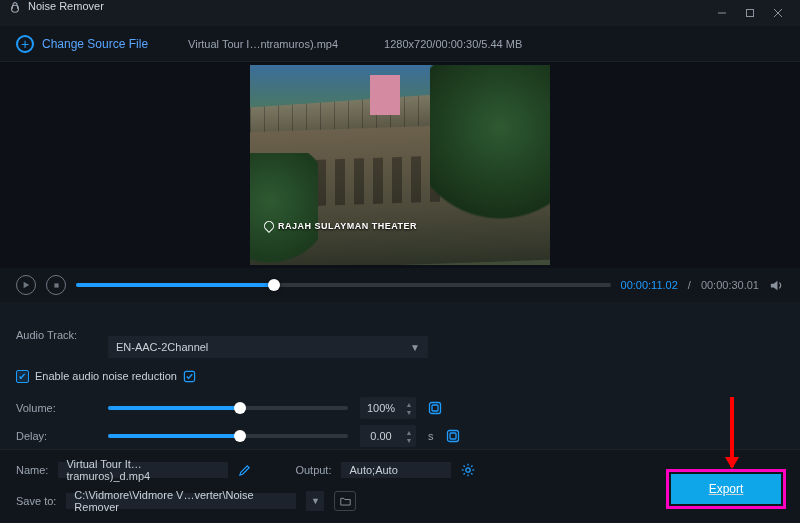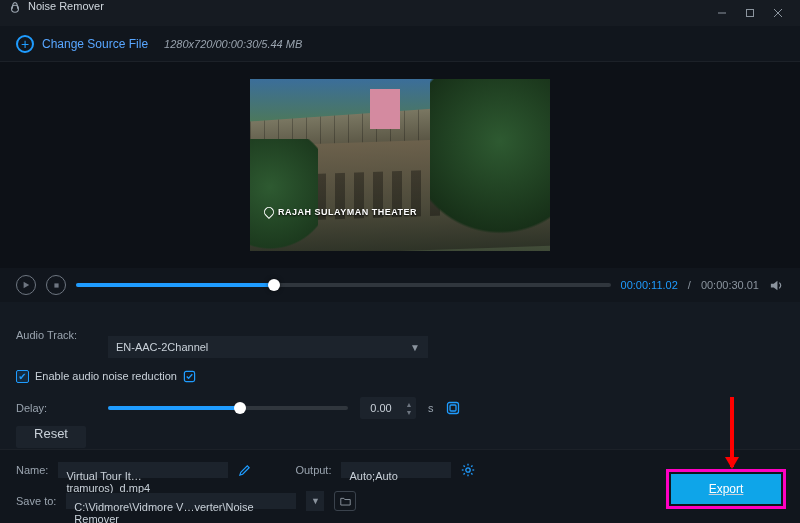--- a/index.html
+++ b/index.html
@@ -107,6 +107,7 @@
     <span class="plus-circle">+</span>
     <span>Change Source File</span>
   </div>
+  <span class="file-name">Virtual Tour I…ntramuros).mp4</span>
   <span class="file-meta">1280x720/00:00:30/5.44 MB</span>
 </div>
 

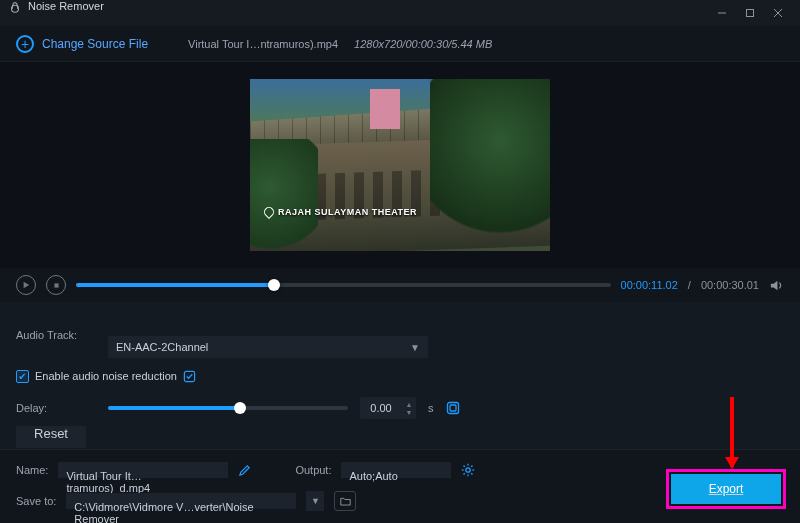--- a/index.html
+++ b/index.html
@@ -15,7 +15,7 @@
   .chg-src { display: flex; align-items: center; gap: 8px; color: #58a6ff; font-size: 12px; }
   .plus-circle { width: 18px; height: 18px; border: 2px solid #1f9cff; border-radius: 50%; display: flex; align-items: center; justify-content: center; color: #1f9cff; font-size: 14px; line-height: 1; }
   .file-name { margin-left: 40px; color: #9aa4af; font-size: 11px; }
-  .file-meta { margin-left: 16px; color: #9aa4af; font-size: 11px; font-style: italic; }
+  .file-meta { margin-left: 46px; color: #9aa4af; font-size: 11px; }
 
   .video-area { height: 206px; background: #0d1117; display: flex; align-items: center; justify-content: center; }
   .video-frame { width: 300px; height: 172px; background: linear-gradient(180deg,#3b6e9a 0%, #507a4f 30%, #6b6f52 55%, #3f4a37 100%); position: relative; overflow: hidden; }

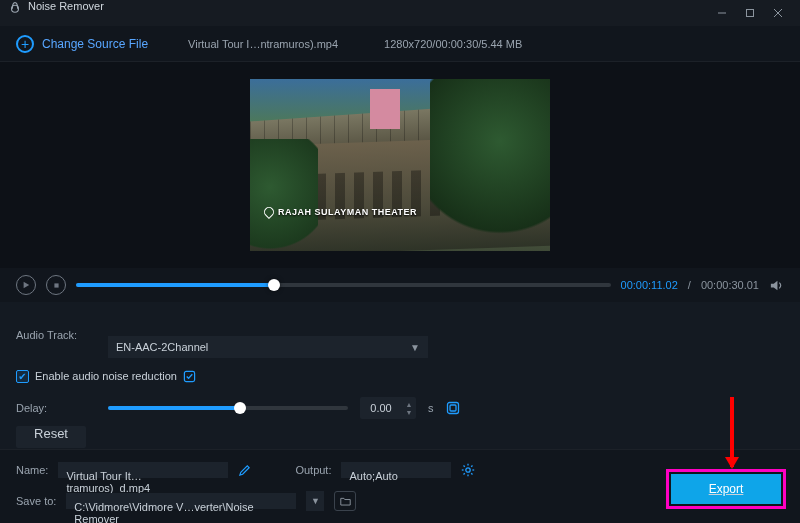--- a/index.html
+++ b/index.html
@@ -18,7 +18,7 @@
   .file-meta { margin-left: 46px; color: #9aa4af; font-size: 11px; }
 
   .video-area { height: 206px; background: #0d1117; display: flex; align-items: center; justify-content: center; }
-  .video-frame { width: 300px; height: 172px; background: linear-gradient(180deg,#3b6e9a 0%, #507a4f 30%, #6b6f52 55%, #3f4a37 100%); position: relative; overflow: hidden; }
+  .video-frame { width: 300px; height: 200px; background: linear-gradient(180deg,#3b6e9a 0%, #507a4f 30%, #6b6f52 55%, #3f4a37 100%); position: relative; overflow: hidden; }
   .roofline { position: absolute; top: 32px; left: -10px; right: -10px; height: 34px; background: linear-gradient(180deg,#7a7762 0%, #575342 100%); transform: skewY(-4deg); }
   .roof-grid { position:absolute; top:32px; left:0; right:0; height:34px; transform: skewY(-4deg); background: repeating-linear-gradient(90deg, rgba(0,0,0,.25) 0 1px, transparent 1px 14px); }
   .wall { position: absolute; top: 62px; left: -10px; right: -10px; bottom: 0; background: linear-gradient(180deg,#6c614c 0%, #4c4a3a 60%, #2e3327 100%); transform: skewY(-2deg); }

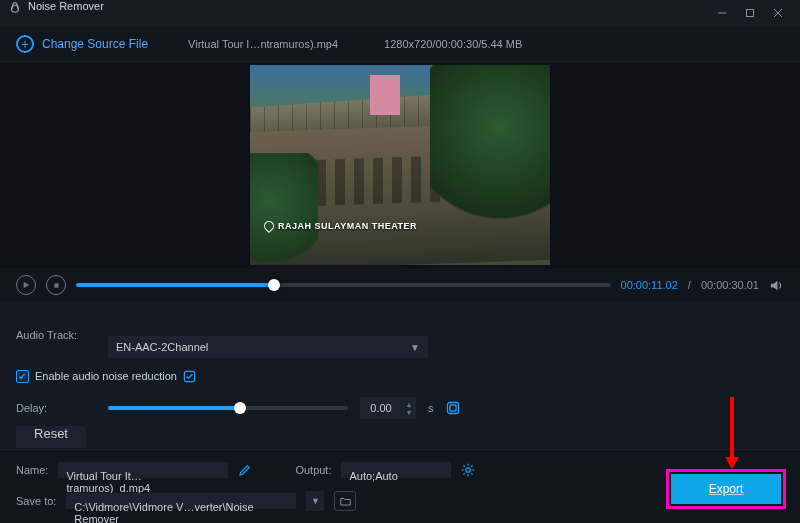--- a/index.html
+++ b/index.html
@@ -168,6 +168,26 @@
       <svg viewBox="0 0 14 14" width="13" height="13">
           <rect x="1.5" y="1.5" width="11" height="11" rx="2" fill="none" stroke="#1f9cff" stroke-width="1.3"></rect>
           <path d="M4 7 L6 9 L10 4.5" fill="none" stroke="#1f9cff" stroke-width="1.5"></path>
+        </svg>
+    </span>
+  </div>
+  <div class="row">
+    <span class="lbl">Volume:</span>
+    <div class="slider-wrap">
+      <div class="slider-fill" style="width:55%"></div>
+      <div class="slider-thumb" style="left:55%"></div>
+    </div>
+    <div class="numbox">
+      <span class="val">100%</span>
+      <span class="arrows">
+          <span>▲</span>
+          <span>▼</span>
+        </span>
+    </div>
+    <span class="link-icon">
+      <svg viewBox="0 0 14 14" width="14" height="14">
+          <rect x="1.5" y="1.5" width="11" height="11" rx="2" fill="none" stroke="#1f9cff" stroke-width="1.3"></rect>
+          <rect x="4" y="4" width="6" height="6" rx="1" fill="none" stroke="#1f9cff" stroke-width="1.3"></rect>
         </svg>
     </span>
   </div>

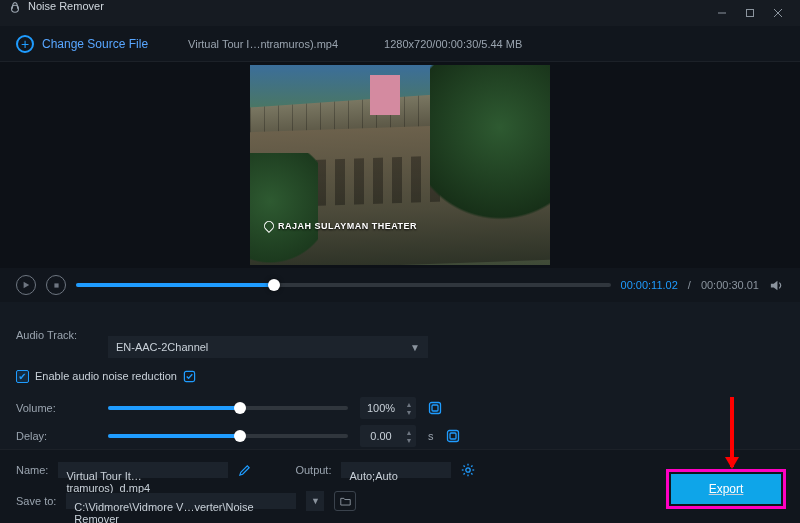--- a/index.html
+++ b/index.html
@@ -58,7 +58,7 @@
 
   .bottom { position:absolute; left:0; right:0; bottom:0; background:#11161d; border-top:1px solid #1c2128; padding: 8px 16px 10px; }
   .brow { display:flex; align-items:center; gap:10px; font-size:11px; color:#9aa4af; min-height:24px; }
-  .txt-in { background:#1c232c; color:#c9d1d9; height:14px; padding:8px 8px; font-size:11px; display:flex; align-items:flex-start; }
+  .txt-in { background:#1c232c; color:#c9d1d9; height:14px; padding:8px 8px; font-size:11px; display:flex; align-items:center; }
   .pen-icon, .gear-icon { color:#1f9cff; }
   .drop-arrow { width:18px;height:20px;background:#1c232c;display:flex;align-items:center;justify-content:center;color:#8b949e;font-size:9px; }
   .folder-btn { width:22px;height:20px;border:1px solid #3a424c;border-radius:3px;display:flex;align-items:center;justify-content:center;color:#8b949e; }

